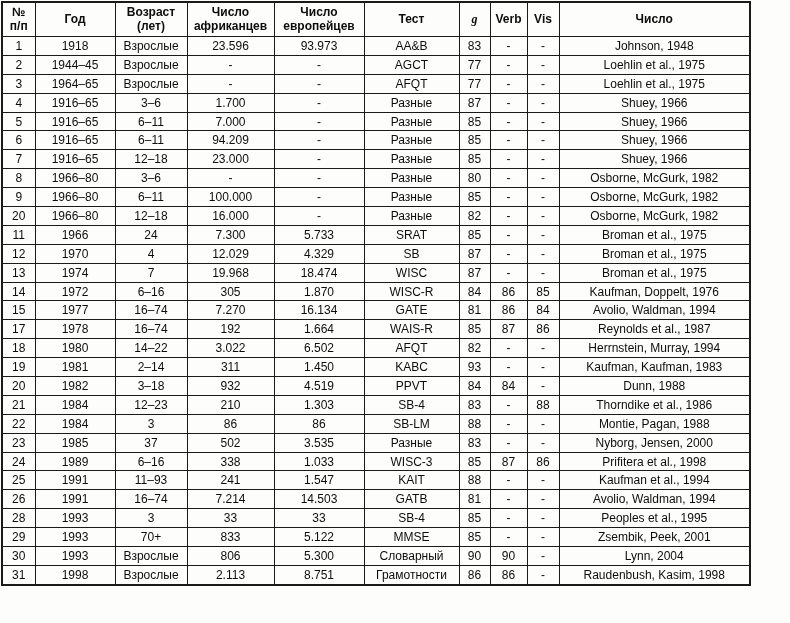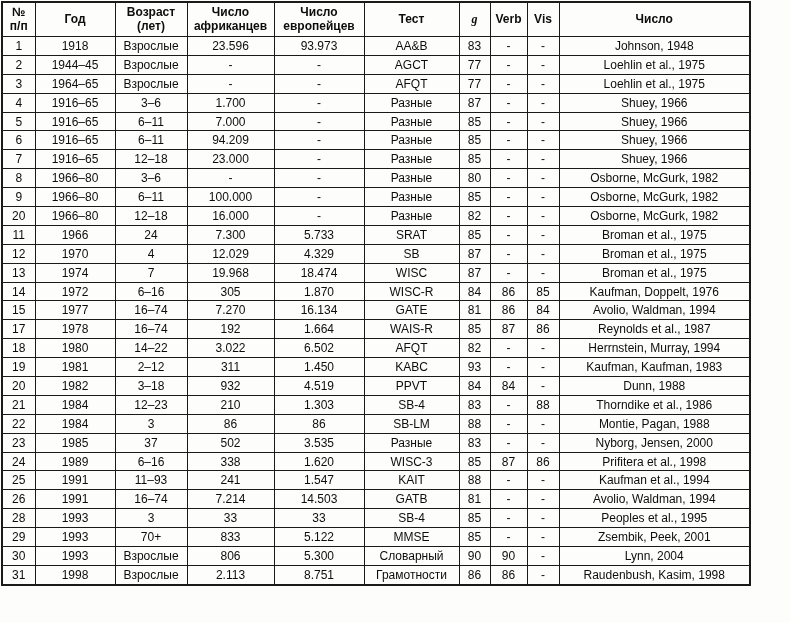--- a/index.html
+++ b/index.html
@@ -302,7 +302,7 @@
         <tr>
           <td class="col-0">19</td>
           <td class="col-1">1981</td>
-          <td class="col-2">2–12</td>
+          <td class="col-2">2–14</td>
           <td class="col-3">311</td>
           <td class="col-4">1.450</td>
           <td class="col-5">KABC</td>

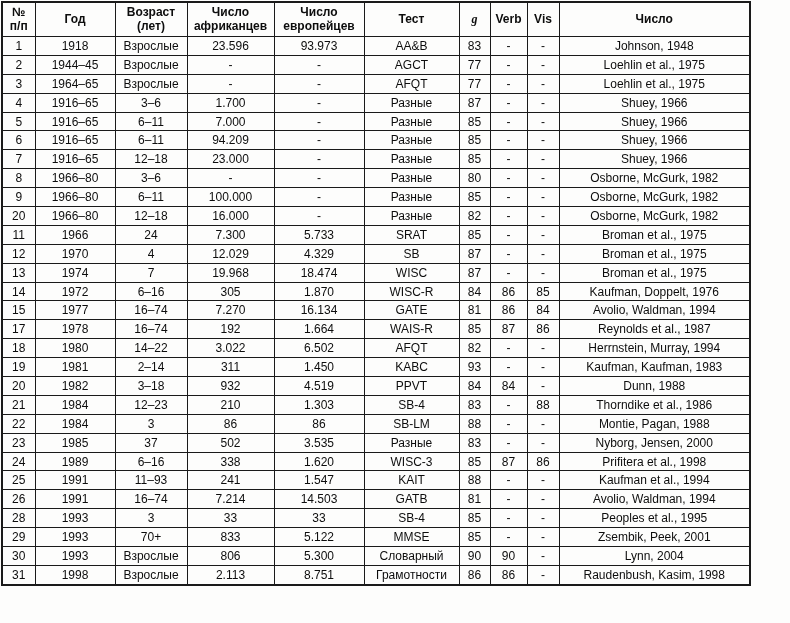--- a/index.html
+++ b/index.html
@@ -364,7 +364,7 @@
           <td class="col-1">1989</td>
           <td class="col-2">6–16</td>
           <td class="col-3">338</td>
-          <td class="col-4">1.620</td>
+          <td class="col-4">1.033</td>
           <td class="col-5">WISC-3</td>
           <td class="col-6">85</td>
           <td class="col-7">87</td>

